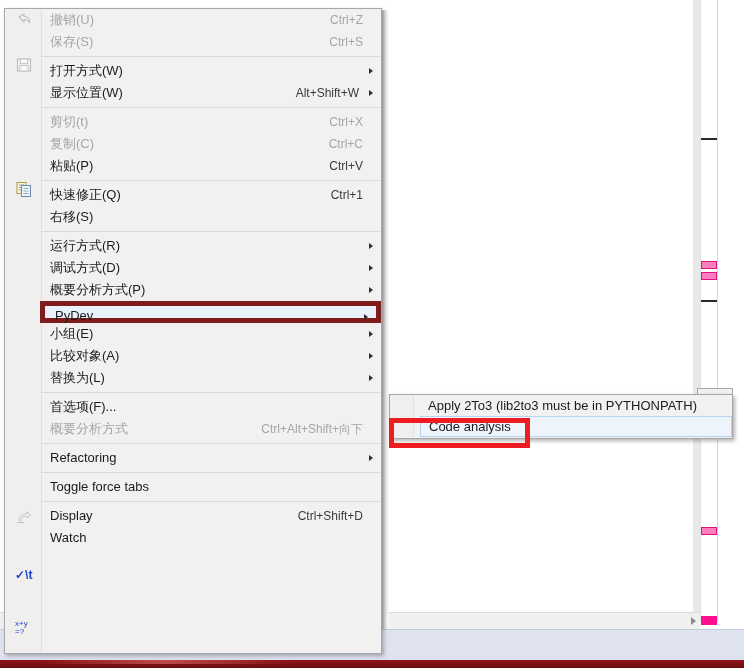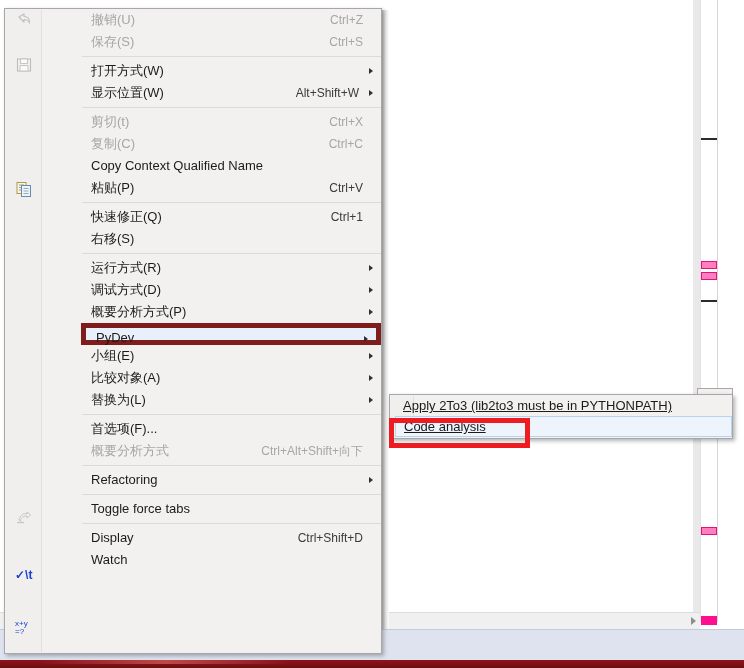--- a/index.html
+++ b/index.html
@@ -50,7 +50,7 @@
   }
   #menu-gutter{position:absolute;left:1px;top:1px;width:35px;bottom:1px;
     background:#f0efee;border-right:1px solid #e2e0de;}
-  #menu-items{position:absolute;left:36px;top:0px;right:0px;top:0;margin-left:41px;}
+  #menu-items{position:absolute;left:36px;top:0px;right:0px;top:0;}
 
   .mi{position:relative;height:22px;line-height:22px;padding-left:9px;padding-right:10px;
      white-space:nowrap;cursor:default;}

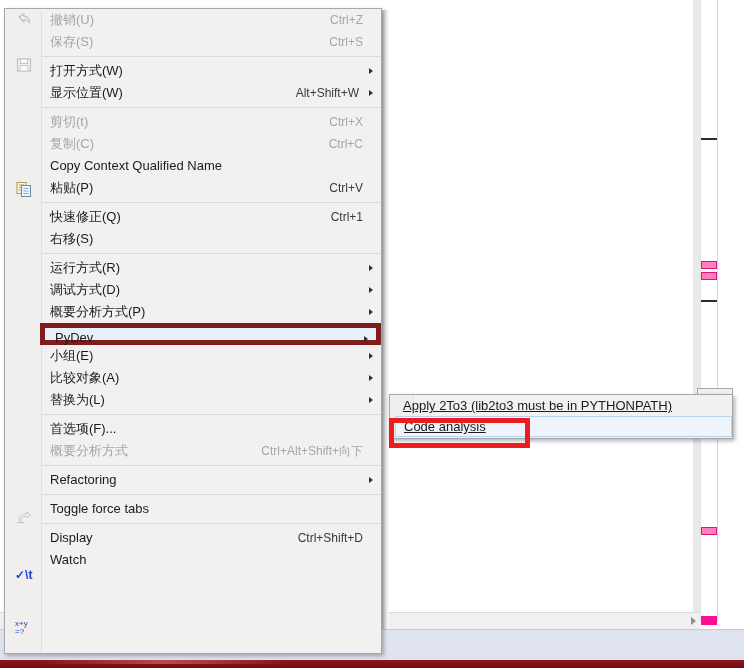--- a/index.html
+++ b/index.html
@@ -157,7 +157,6 @@
       <div class="sep"></div>
       <div class="mi disabled"><span class="lbl">剪切(t)</span><span class="acc wide">Ctrl+X</span></div>
       <div class="mi disabled"><span class="lbl">复制(C)</span><span class="acc wide">Ctrl+C</span></div>
-      <div class="mi"><span class="lbl">Copy Context Qualified Name</span></div>
       <div class="mi"><span class="lbl">粘贴(P)</span><span class="acc wide">Ctrl+V</span></div>
       <div class="sep"></div>
       <div class="mi"><span class="lbl">快速修正(Q)</span><span class="acc wide">Ctrl+1</span></div>

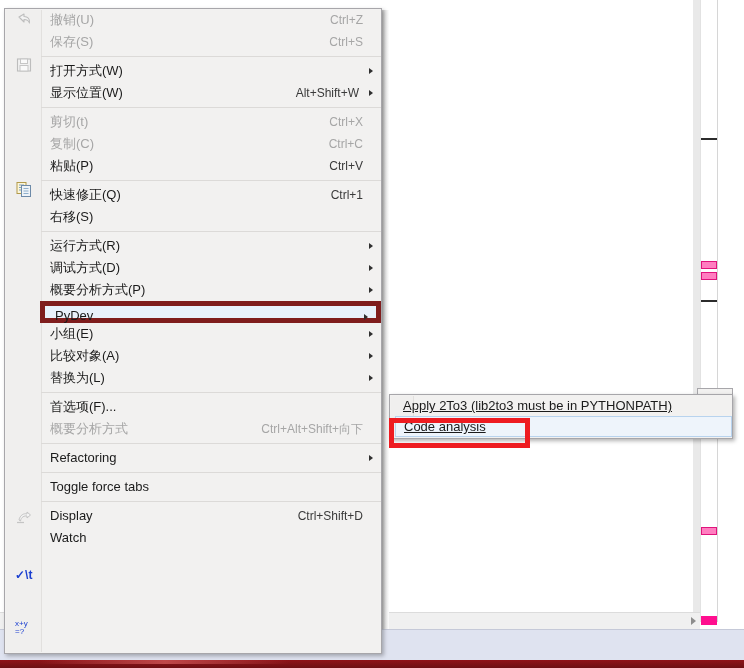--- a/index.html
+++ b/index.html
@@ -72,8 +72,8 @@
     box-shadow:2px 2px 4px rgba(0,0,0,.3);}
   #submenu-gutter{position:absolute;left:1px;top:1px;width:22px;bottom:1px;
     background:#f0efee;border-right:1px solid #e2e0de;}
-  .smi{position:relative;margin-left:5px;height:21px;line-height:21px;padding-left:8px;
-     white-space:nowrap;cursor:default;text-decoration:underline;}
+  .smi{position:relative;margin-left:30px;height:21px;line-height:21px;padding-left:8px;
+     white-space:nowrap;cursor:default;}
   .smi.sel{background:#eef4fb;border:1px solid #b8d3ee;box-sizing:border-box;line-height:19px;}
   #submenu-top-frag{position:absolute;left:697px;top:388px;width:36px;height:8px;
      background:#f2f1f0;border:1px solid #a7a6aa;border-bottom:none;box-sizing:border-box;}

